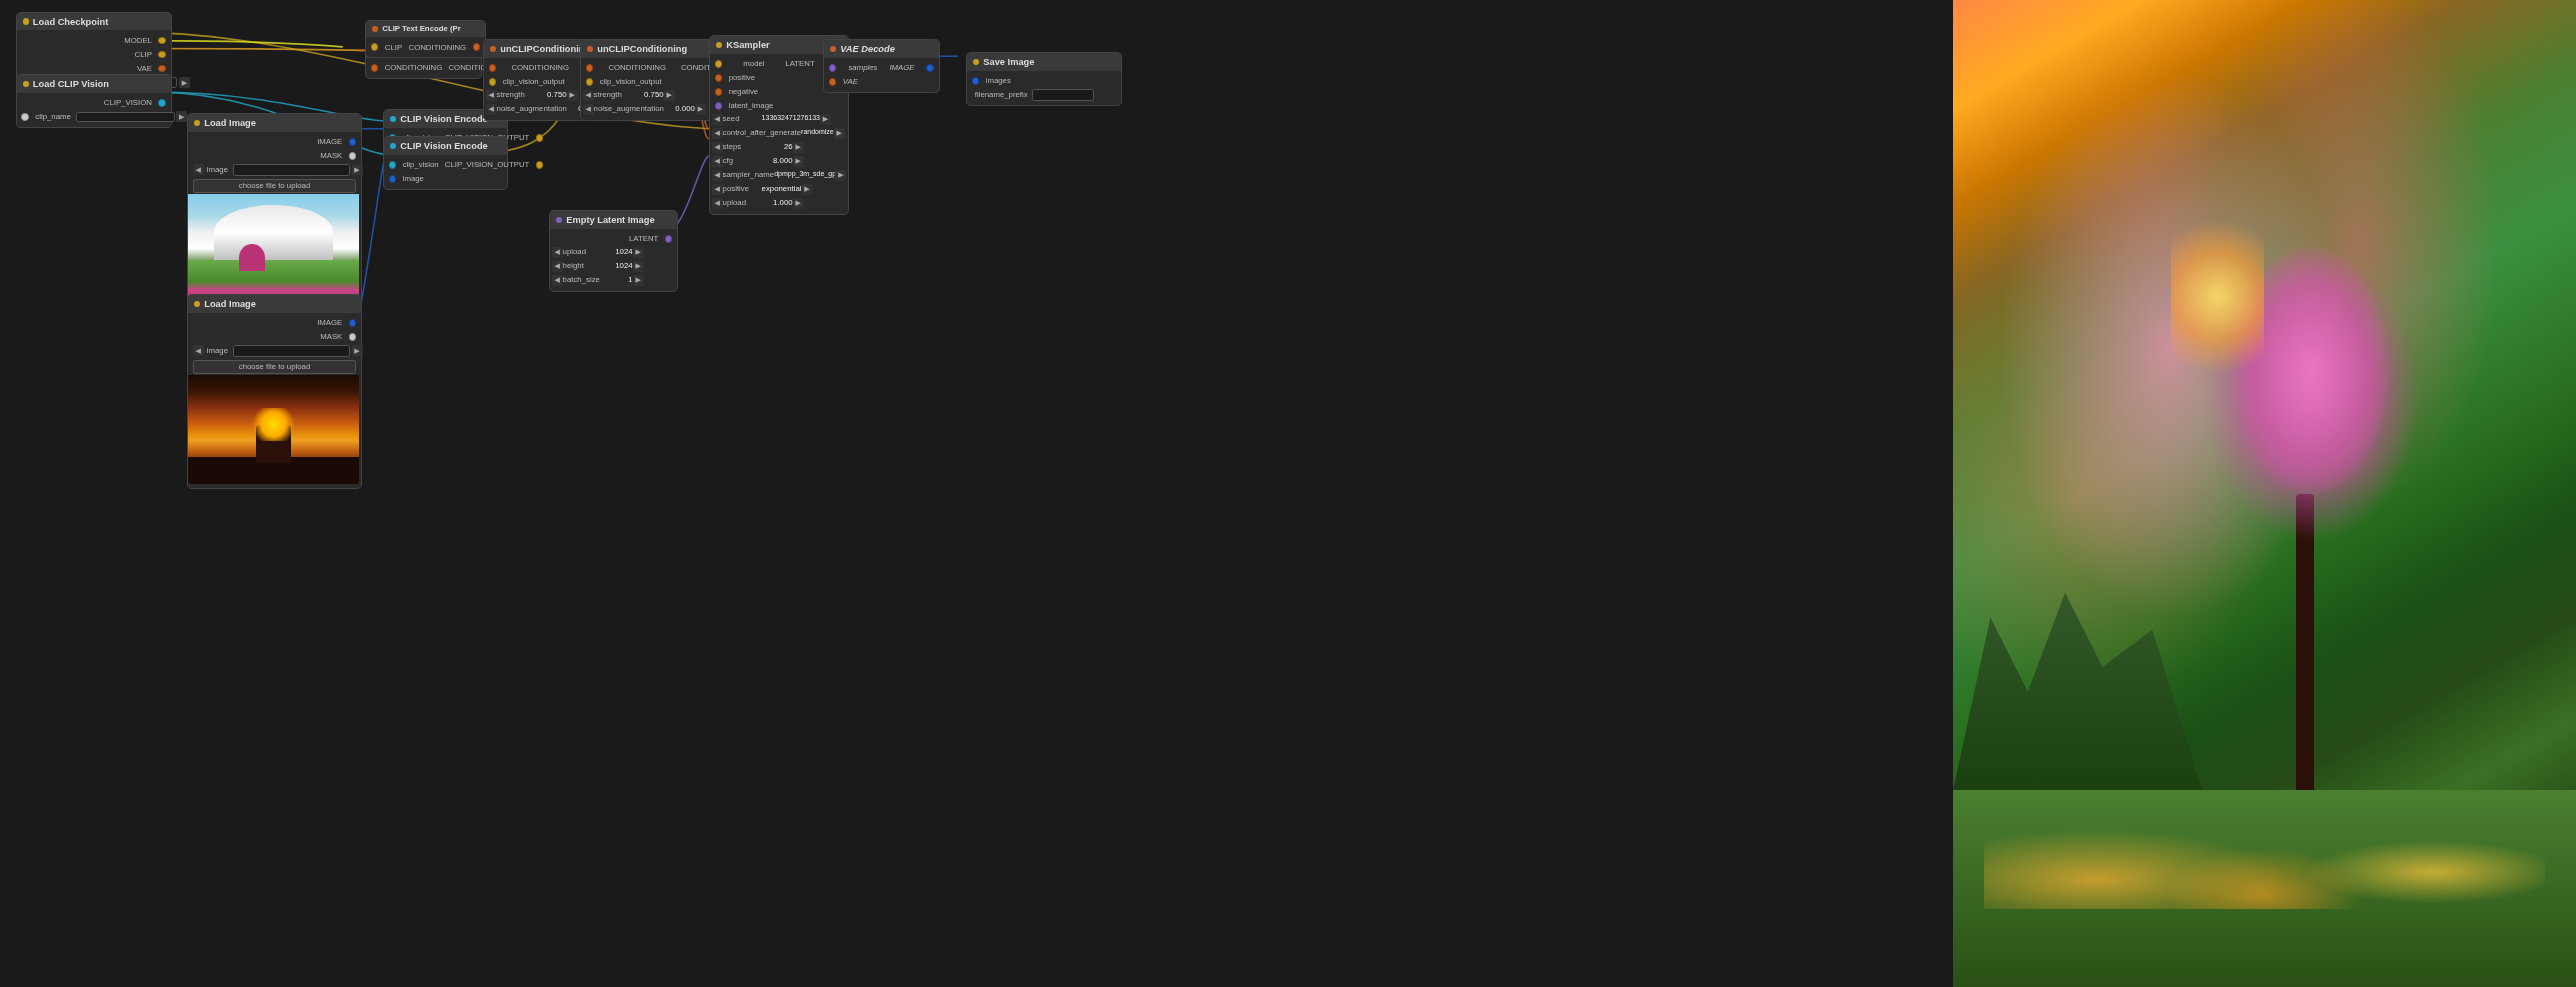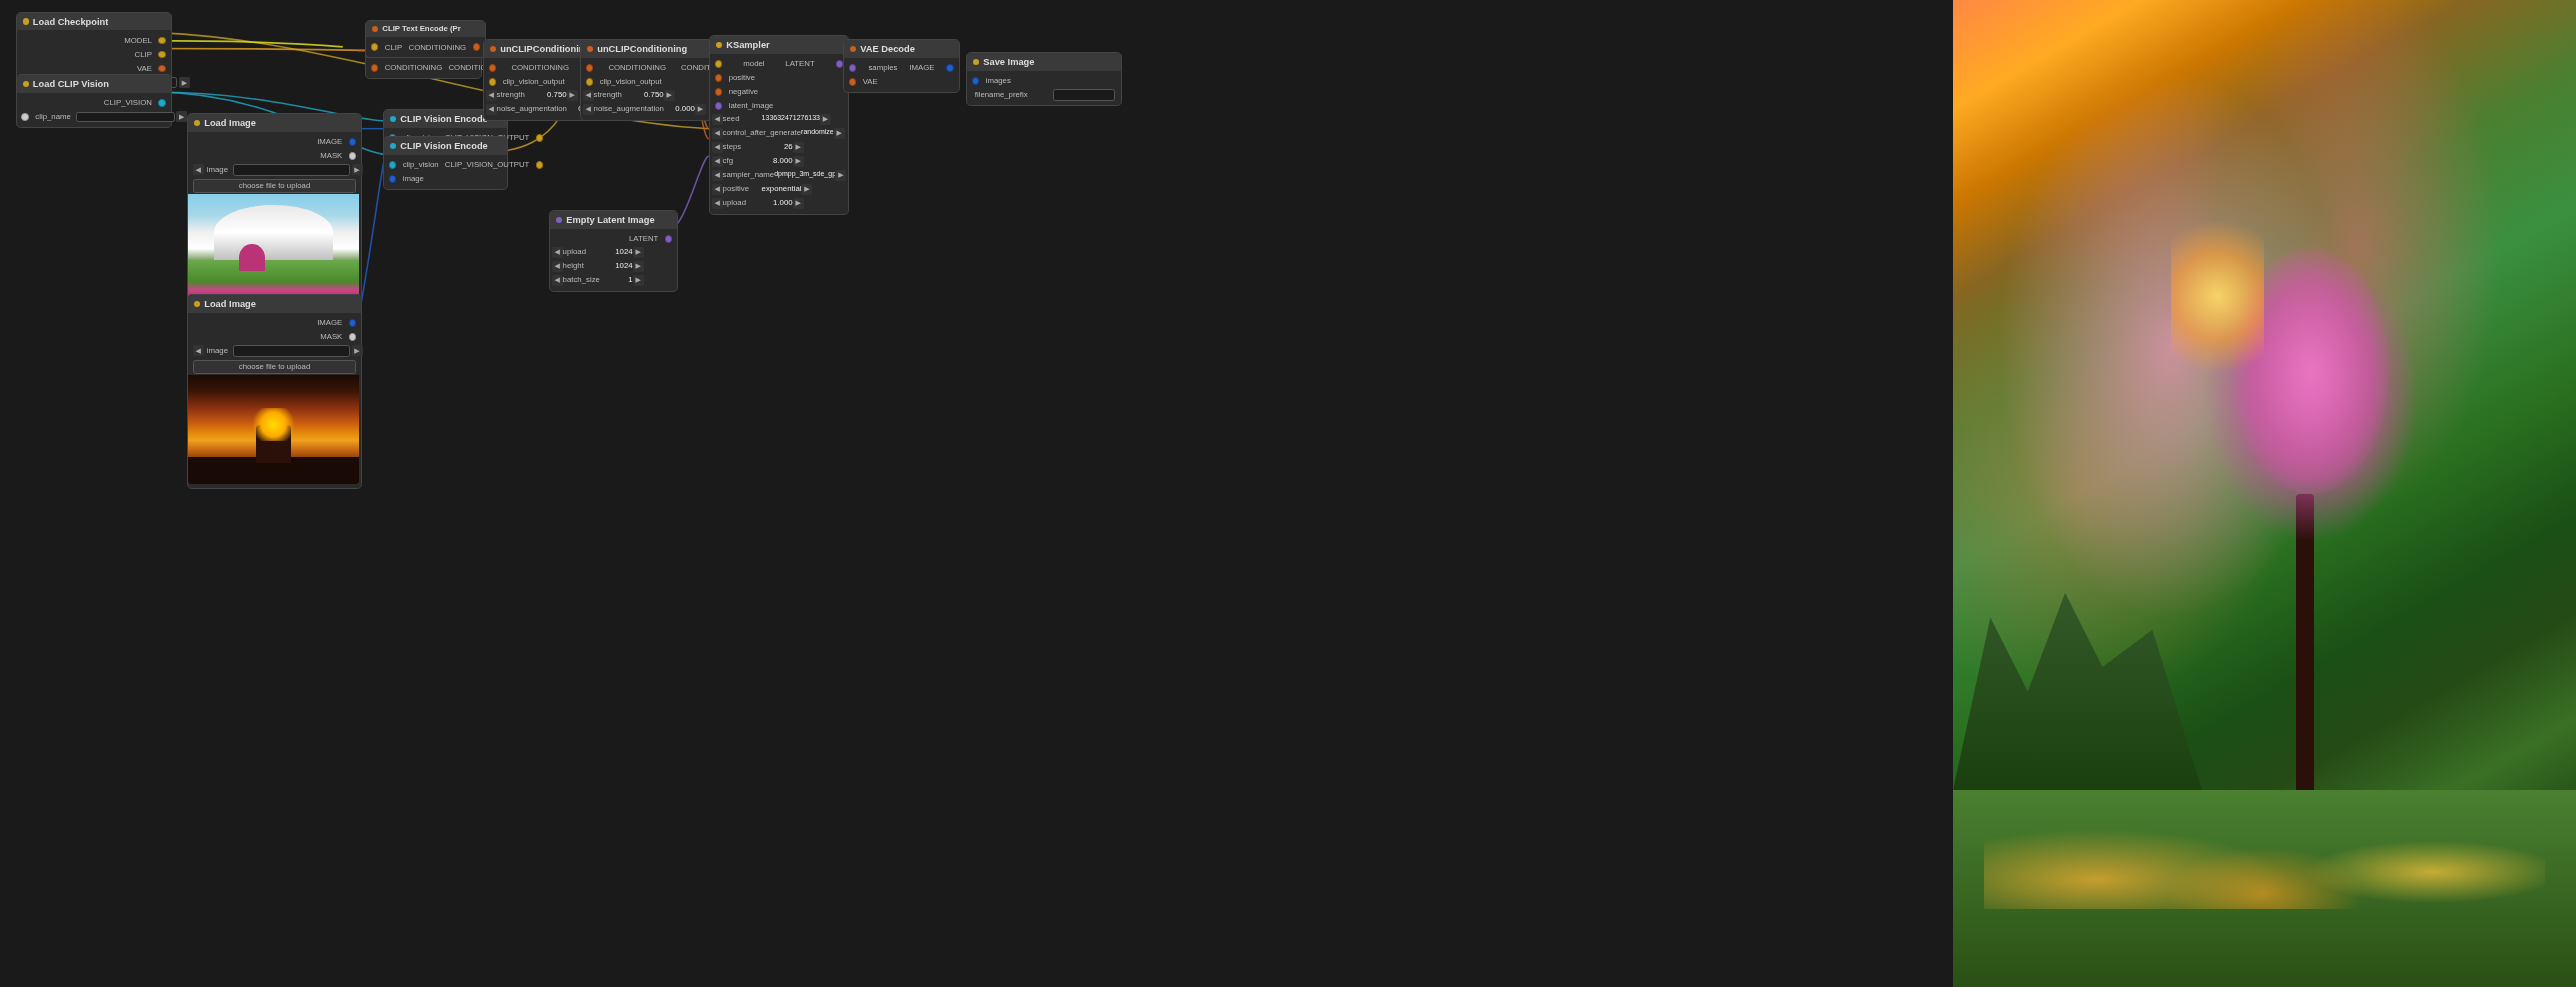--- a/index.html
+++ b/index.html
@@ -524,7 +524,7 @@
     </div>
   </div>
 
-  <div class="node" style="left:843px; top:39px; width:117px;">
+  <div class="node" style="left:823px; top:39px; width:117px;font-style:italic;">
     <div class="node-header">
       <span class="node-dot orange"></span>
       <span>VAE Decode</span>

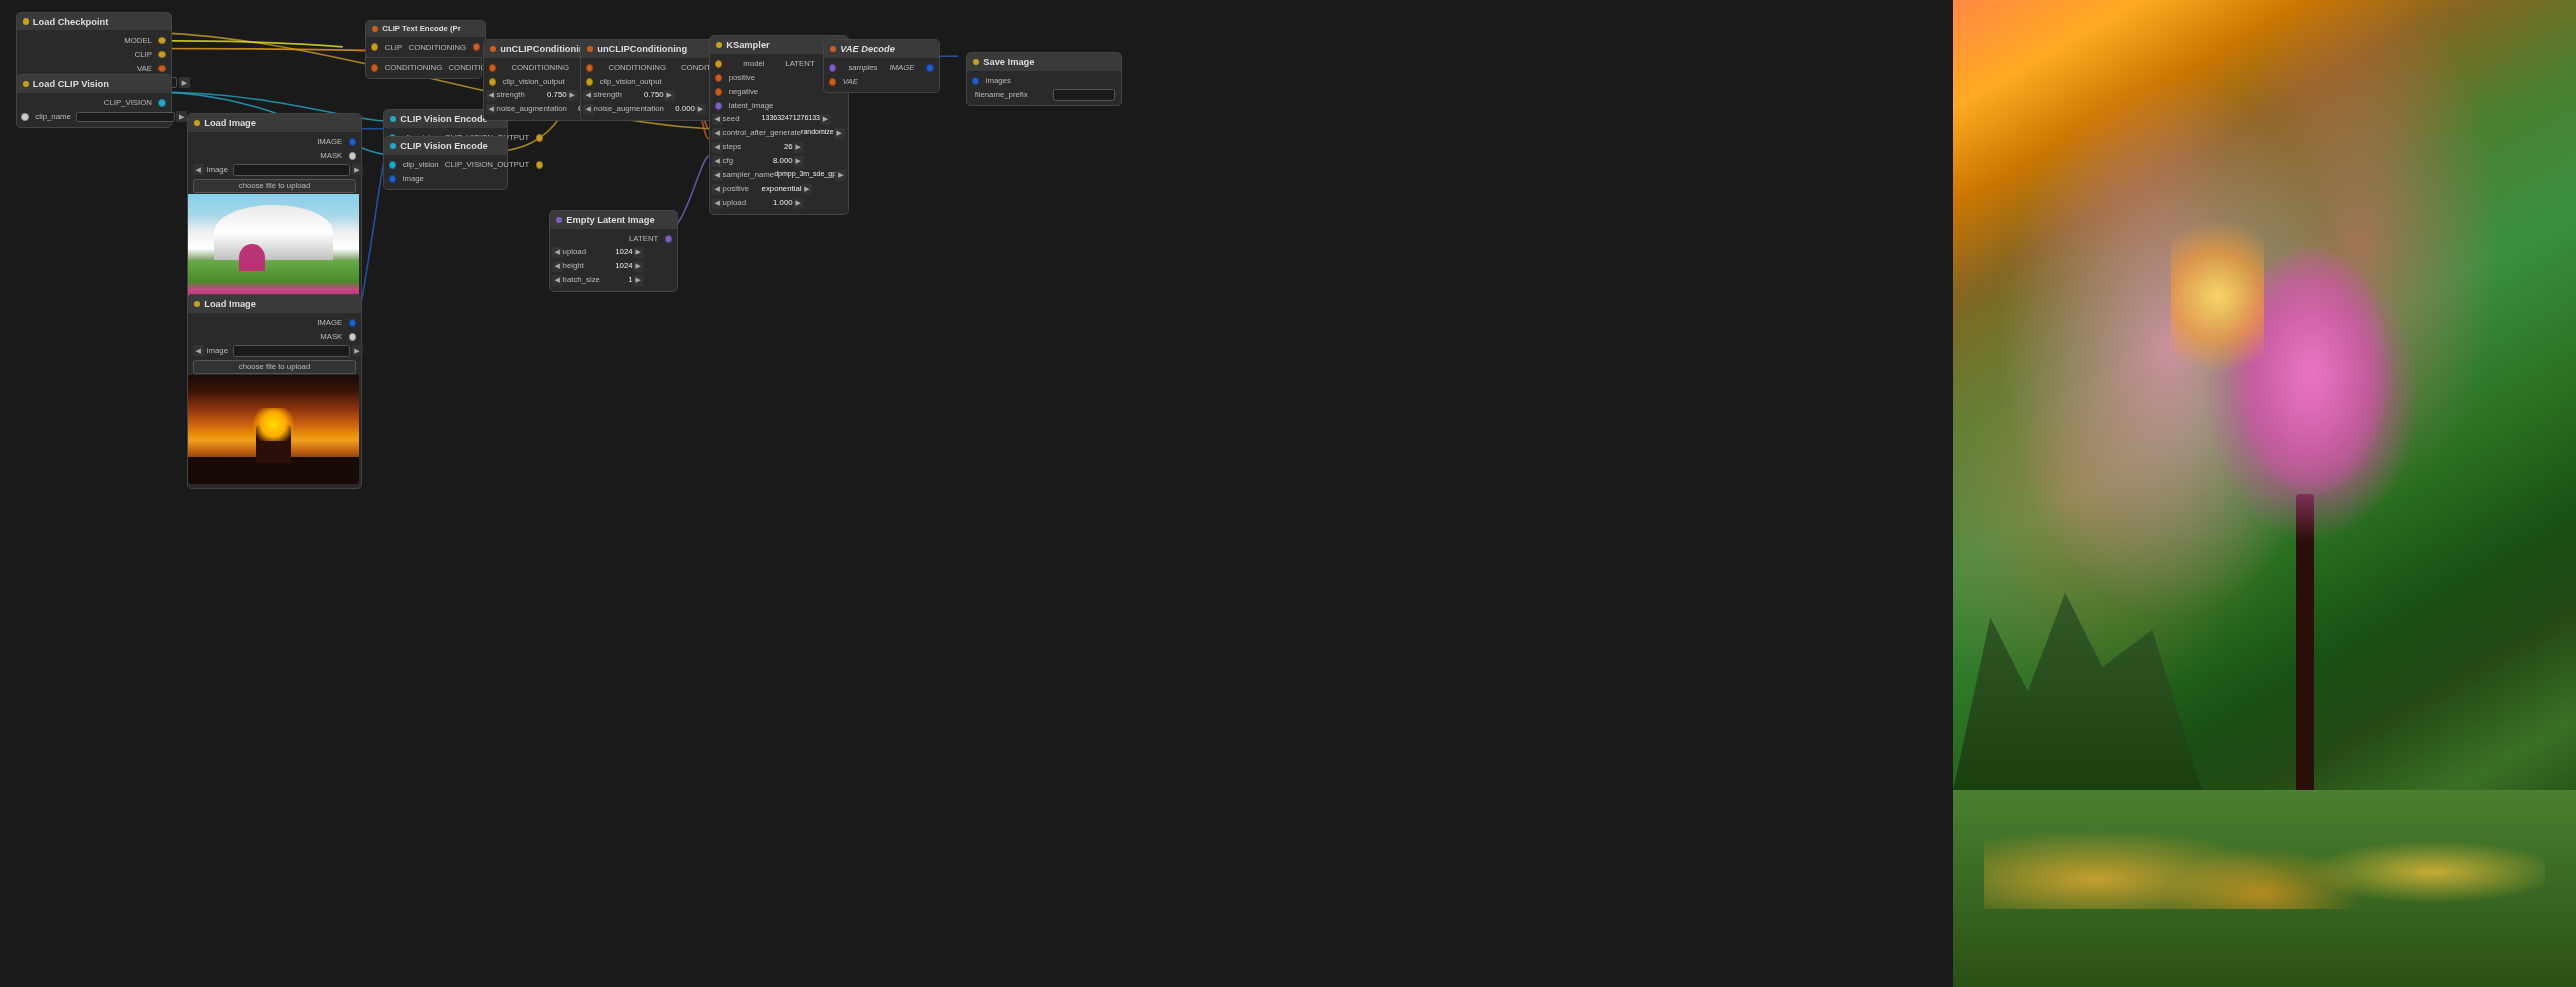--- a/index.html
+++ b/index.html
@@ -90,7 +90,6 @@
       display: flex;
       align-items: center;
       padding: 0.8px 4.7px;
-      justify-content: space-between;
       min-height: 14px;
     }
     .input-field {

